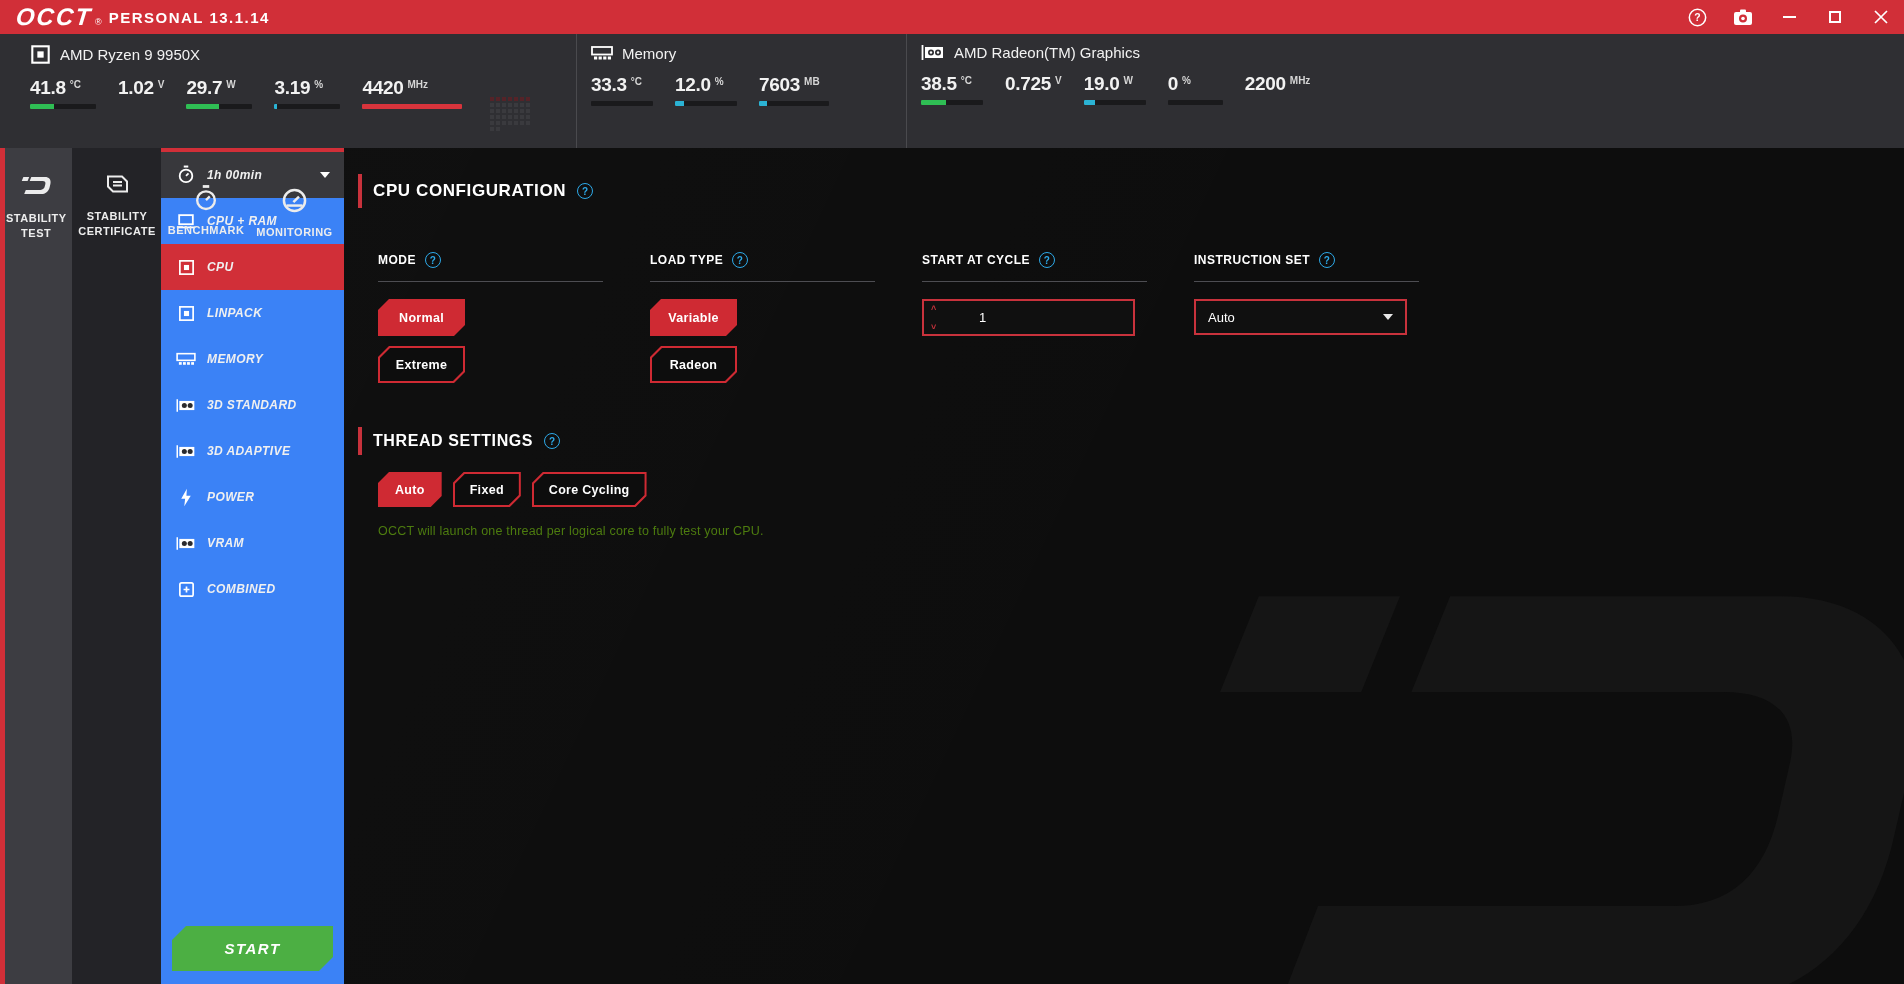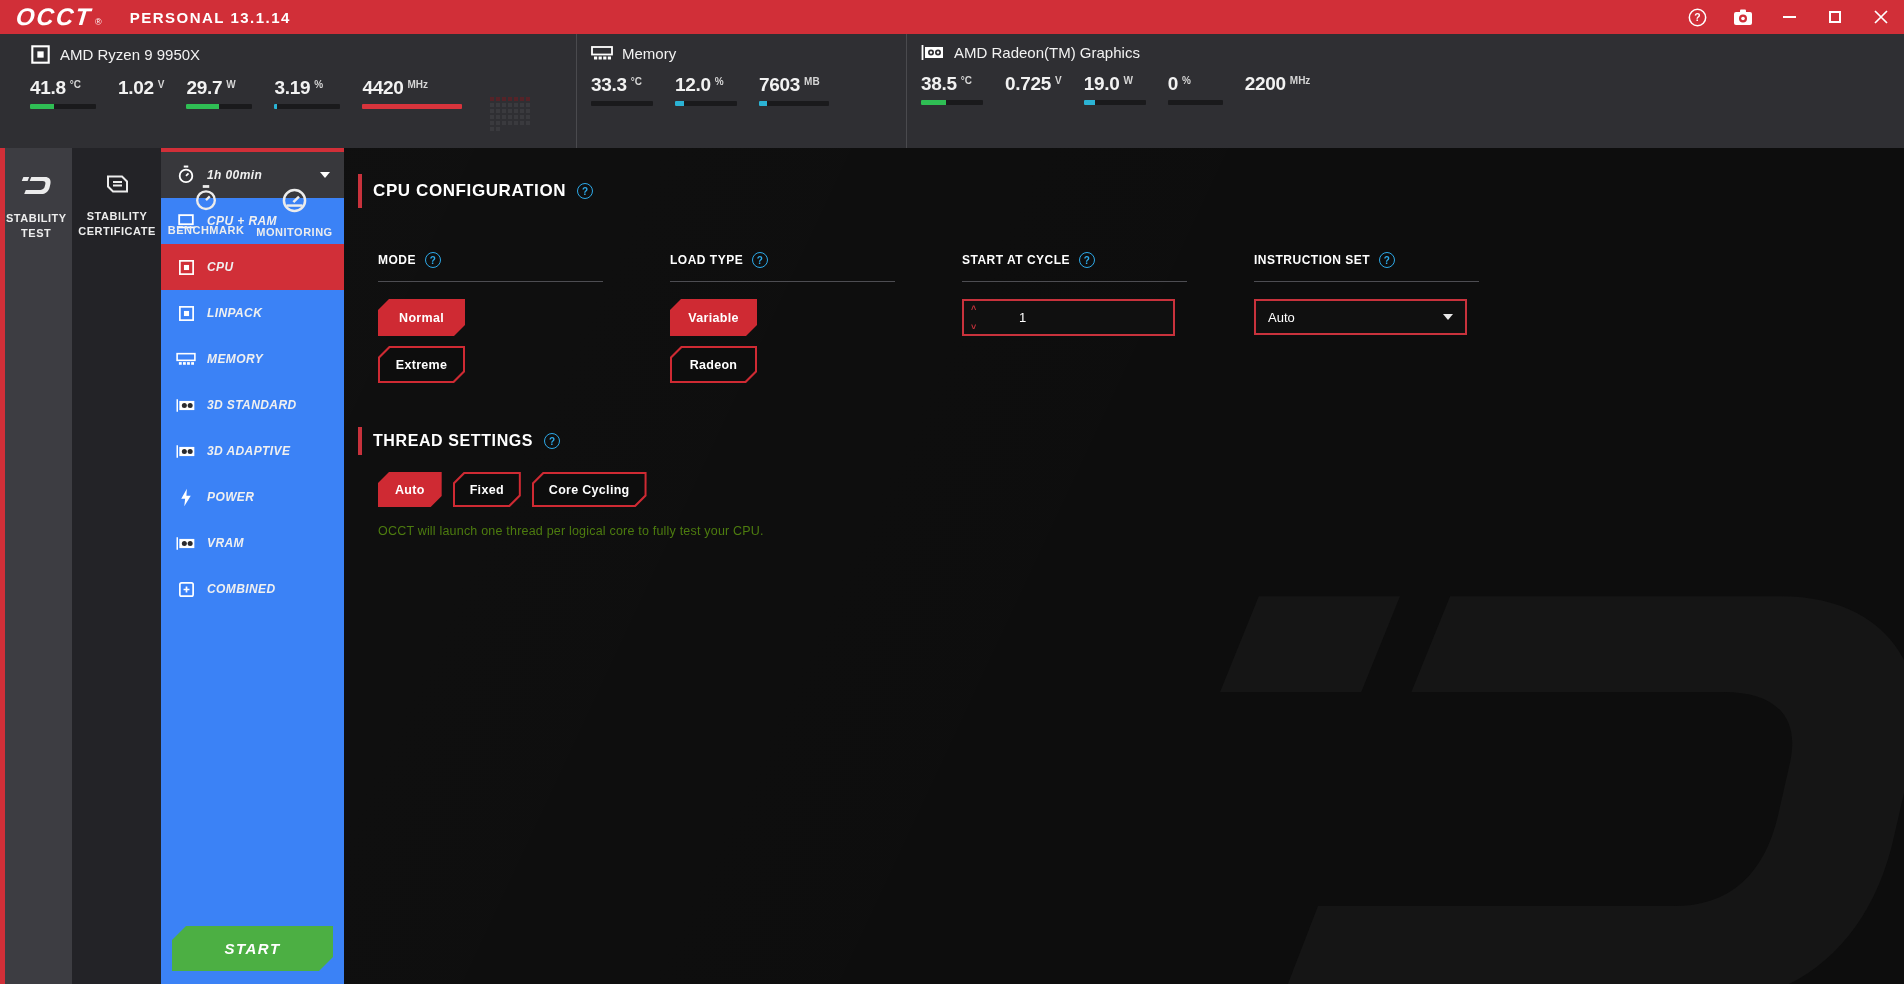--- a/index.html
+++ b/index.html
@@ -10,7 +10,7 @@
   .titlebar { height:34px; background:#d12f38; display:flex; align-items:center; padding-left:16px; color:#fff; }
   .brand { font-size:24px; font-weight:900; font-style:italic; letter-spacing:2px; transform:skewX(-6deg); }
   .brand-reg { font-size:9px; margin:10px 0 0 3px; }
-  .edition { font-size:15px; font-weight:700; letter-spacing:1.5px; margin-left:28px; }
+  .edition { font-size:15px; font-weight:700; letter-spacing:1.5px; margin-left:7px; }
   .win-controls { margin-left:auto; display:flex; align-items:center; height:100%; }
   .win-btn { width:46px; height:34px; display:flex; align-items:center; justify-content:center; cursor:pointer; }
   .min-glyph { width:13px; height:2px; background:#fff; }

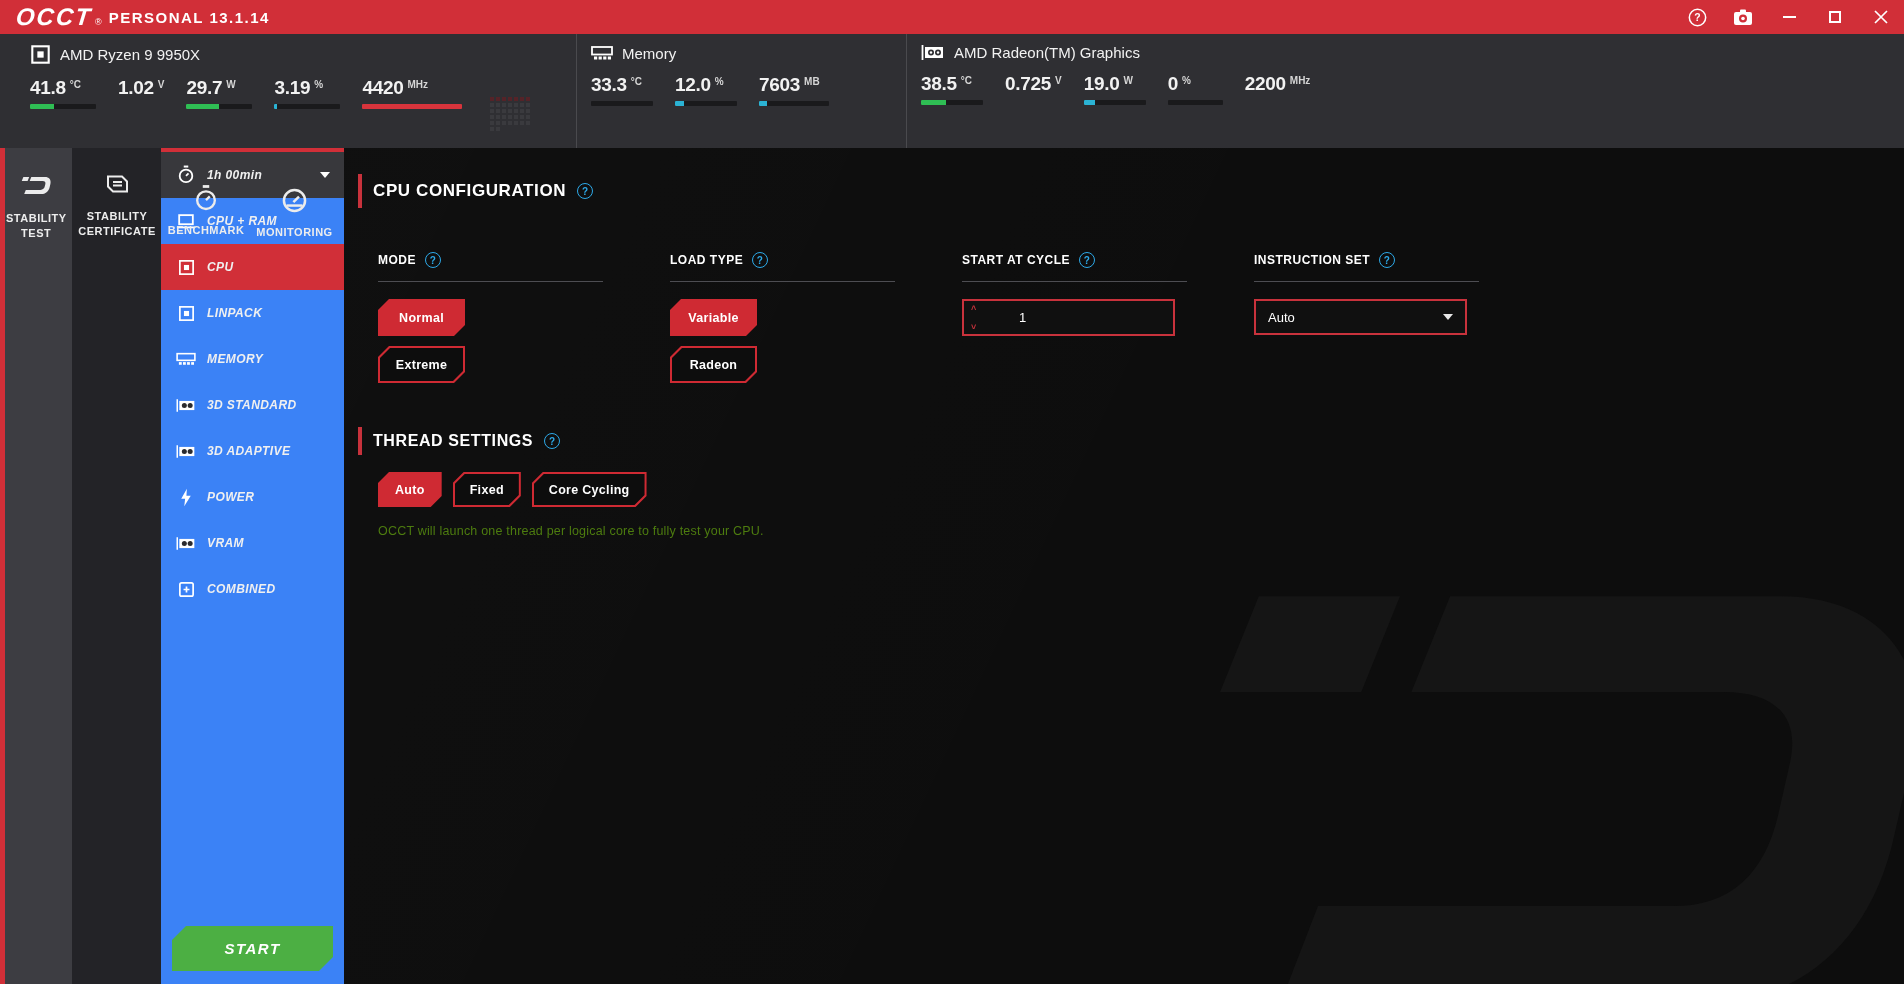--- a/index.html
+++ b/index.html
@@ -68,7 +68,7 @@
   .section-title { font-size:17px; font-weight:800; letter-spacing:0.6px; }
   .help { width:16px; height:16px; border:1.5px solid #2da9e8; border-radius:50%; color:#2da9e8; display:flex;
     align-items:center; justify-content:center; font-size:10px; font-weight:700; cursor:pointer; flex:0 0 16px; }
-  .fields { display:flex; margin:44px 8px 0 34px; position:relative; z-index:1;gap:20px; }
+  .fields { display:flex; margin:44px 8px 0 34px; position:relative; z-index:1; }
   .field { width:225px; margin-right:47px; }
   .field-label { display:flex; align-items:center; gap:9px; font-size:12px; font-weight:800; letter-spacing:0.5px;
     padding-bottom:13px; border-bottom:1px solid #4d4d52; }

